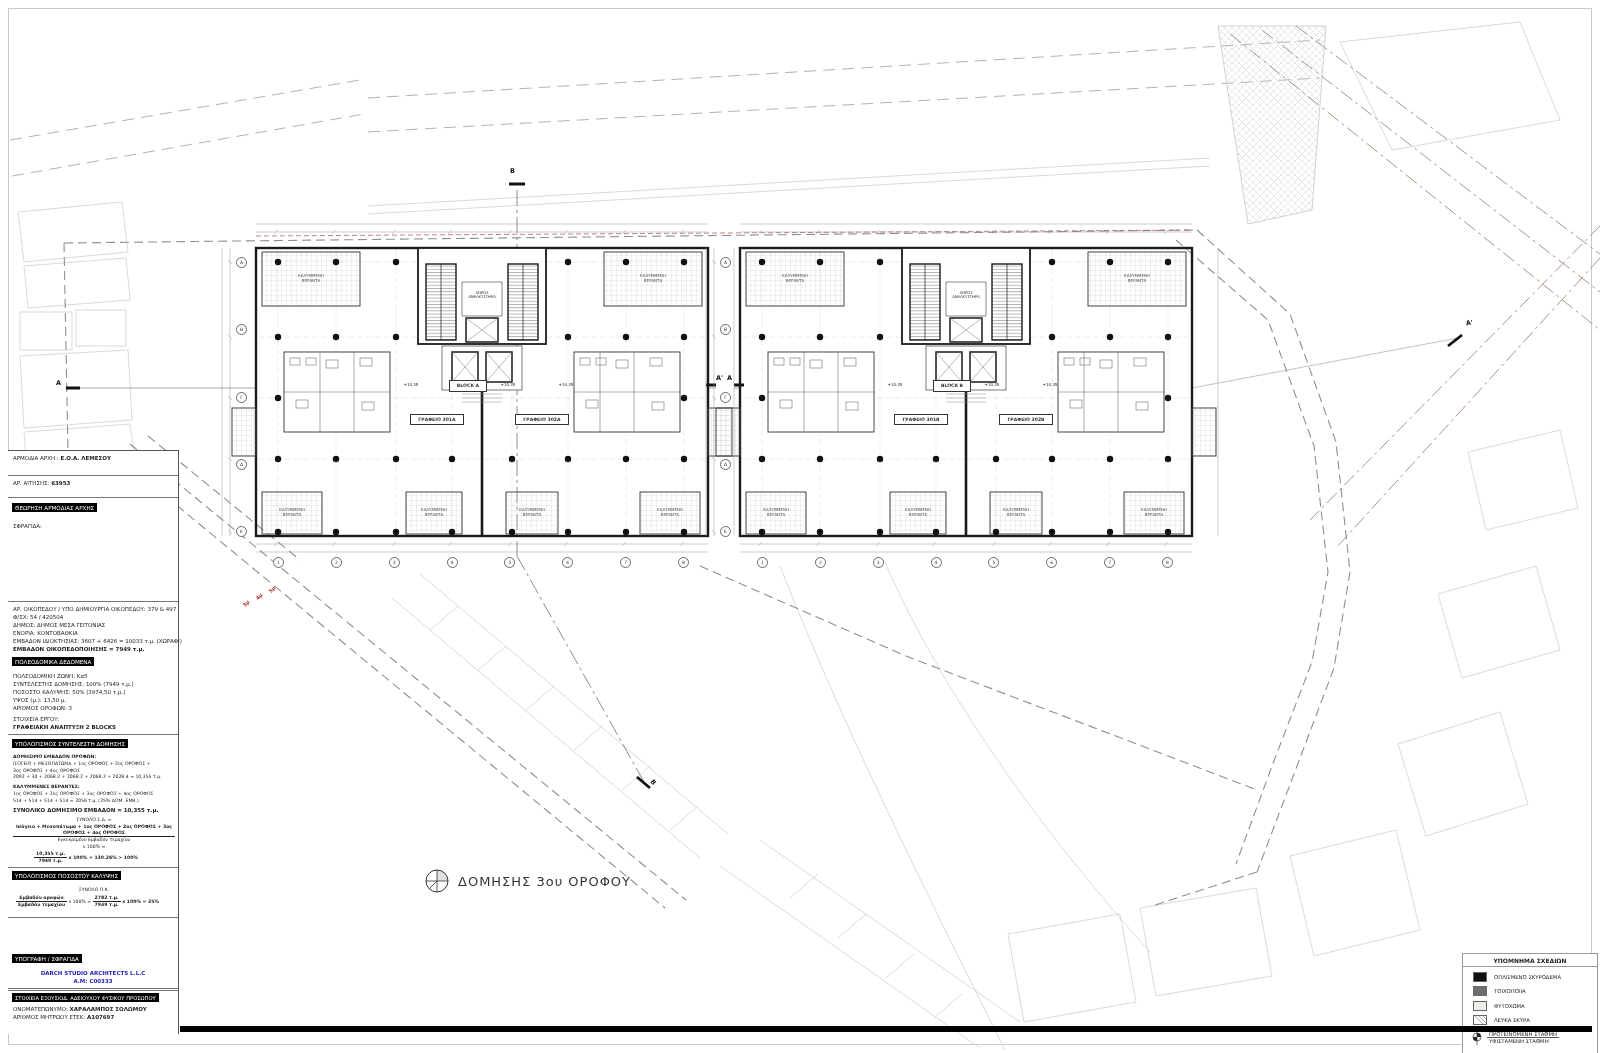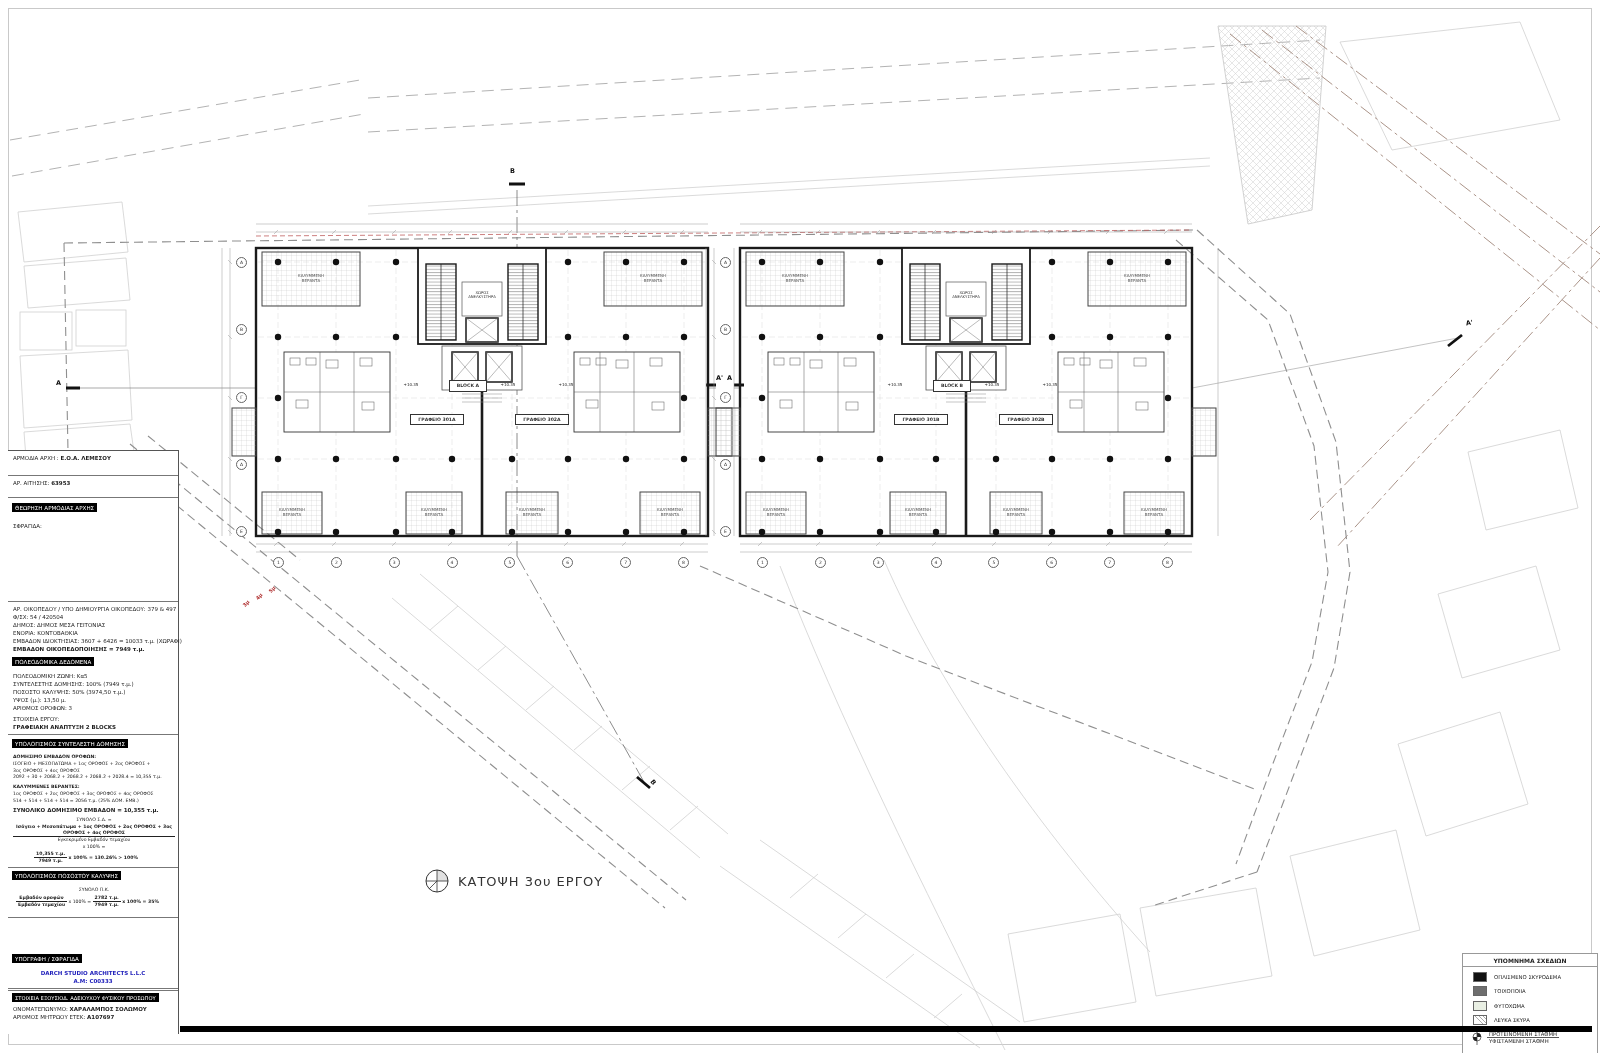--- a/index.html
+++ b/index.html
@@ -370,7 +370,7 @@
 <div class="lbl red" style="left:256px;top:594px;transform:rotate(-48deg)">4μ</div>
 <div class="lbl red" style="left:269px;top:587px;transform:rotate(-48deg)">5μ</div>
 
-<div class="title-txt" style="left:458px;top:874px">ΚΑΤΟΨΗ 3ου ΕΡΓΟΥ</div>
+<div class="title-txt" style="left:458px;top:874px">ΔΟΜΗΣΗΣ 3ου ΟΡΟΦΟΥ</div>
 
 <div id="legend">
   <div class="hd">ΥΠΟΜΝΗΜΑ ΣΧΕΔΙΩΝ</div>

